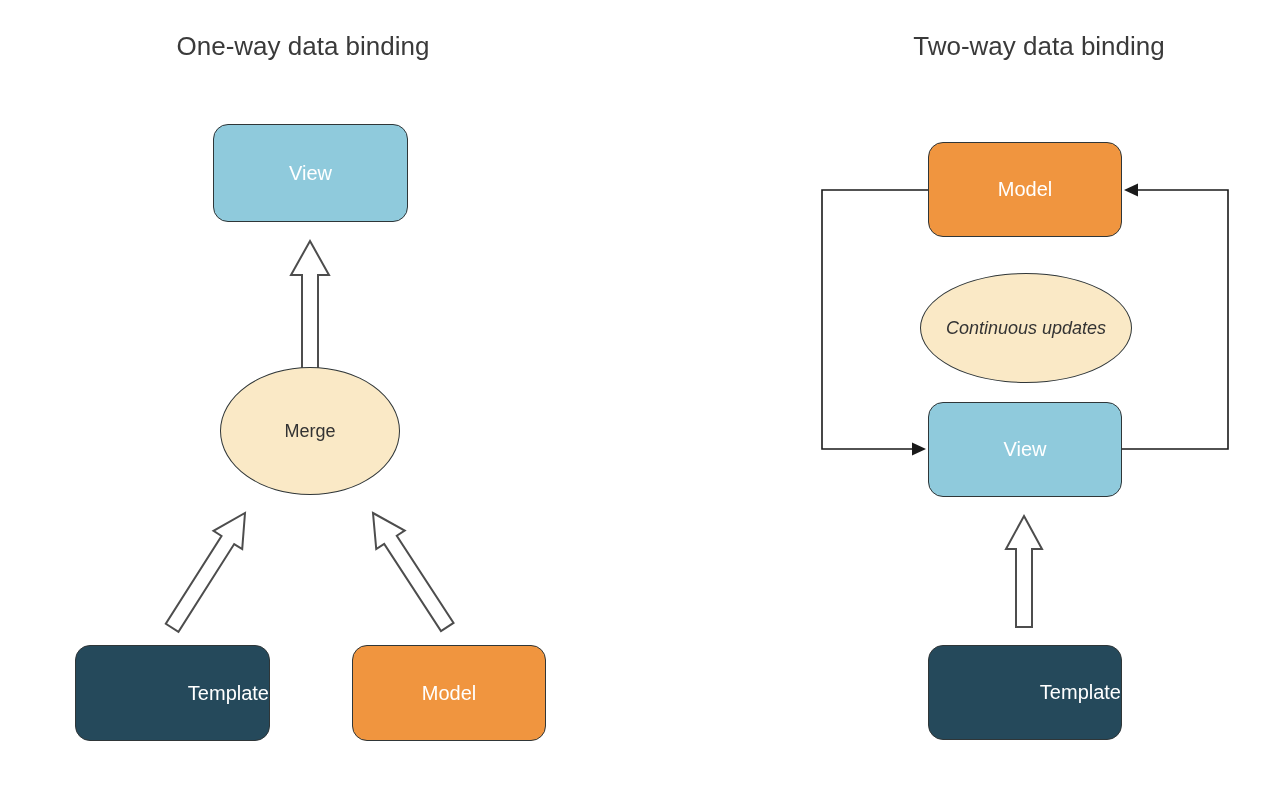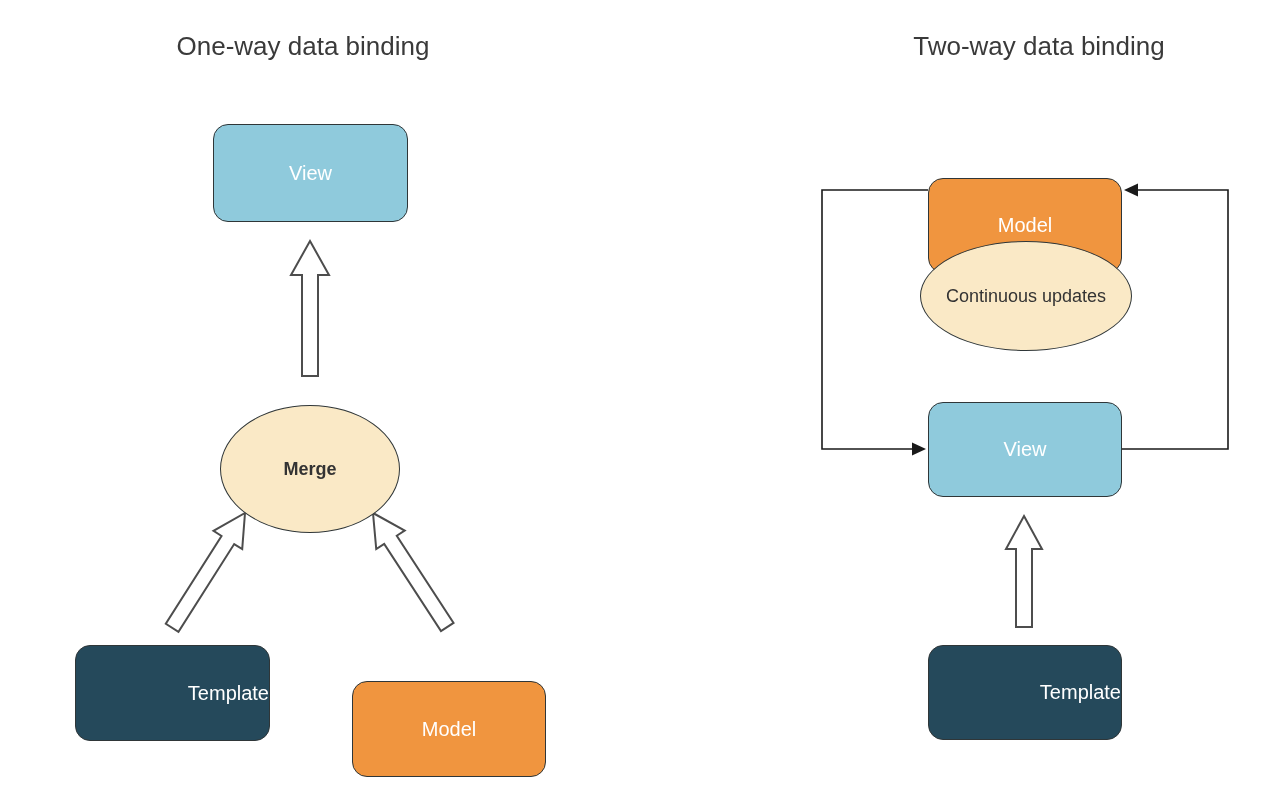--- a/index.html
+++ b/index.html
@@ -40,7 +40,7 @@
     color: var(--box-text, #ffffff);
   }
   .node.blue   { background: var(--blue,   #8fcadc); }
-  .node.orange { background: var(--orange, #f0953f); margin-top: 36px; }
+  .node.orange { background: var(--orange, #f0953f); }
   .node.navy   { background: var(--navy,   #25495b); justify-content: flex-end; }
 
   .ellipse {

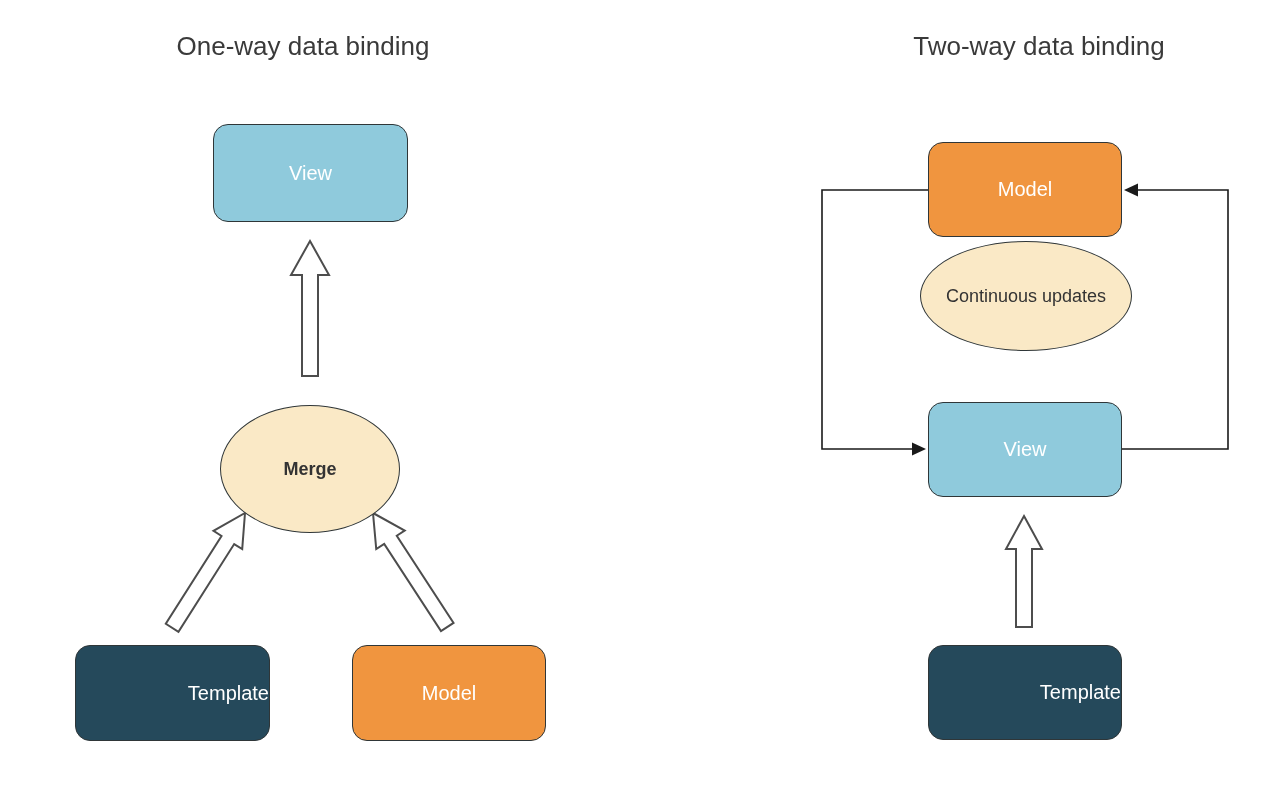--- a/index.html
+++ b/index.html
@@ -64,7 +64,7 @@
 
   
   .r-model    { left: 928px; top: 142px; width: 194px; height: 95px; }
-  .r-updates  { left: 920px; top: 241px; width: 212px; height: 110px; }
+  .r-updates  { left: 920px; top: 273px; width: 212px; height: 110px; font-style: italic; }
   .r-view     { left: 928px; top: 402px; width: 194px; height: 95px; }
   .r-template { left: 928px; top: 645px; width: 194px; height: 95px; }
 

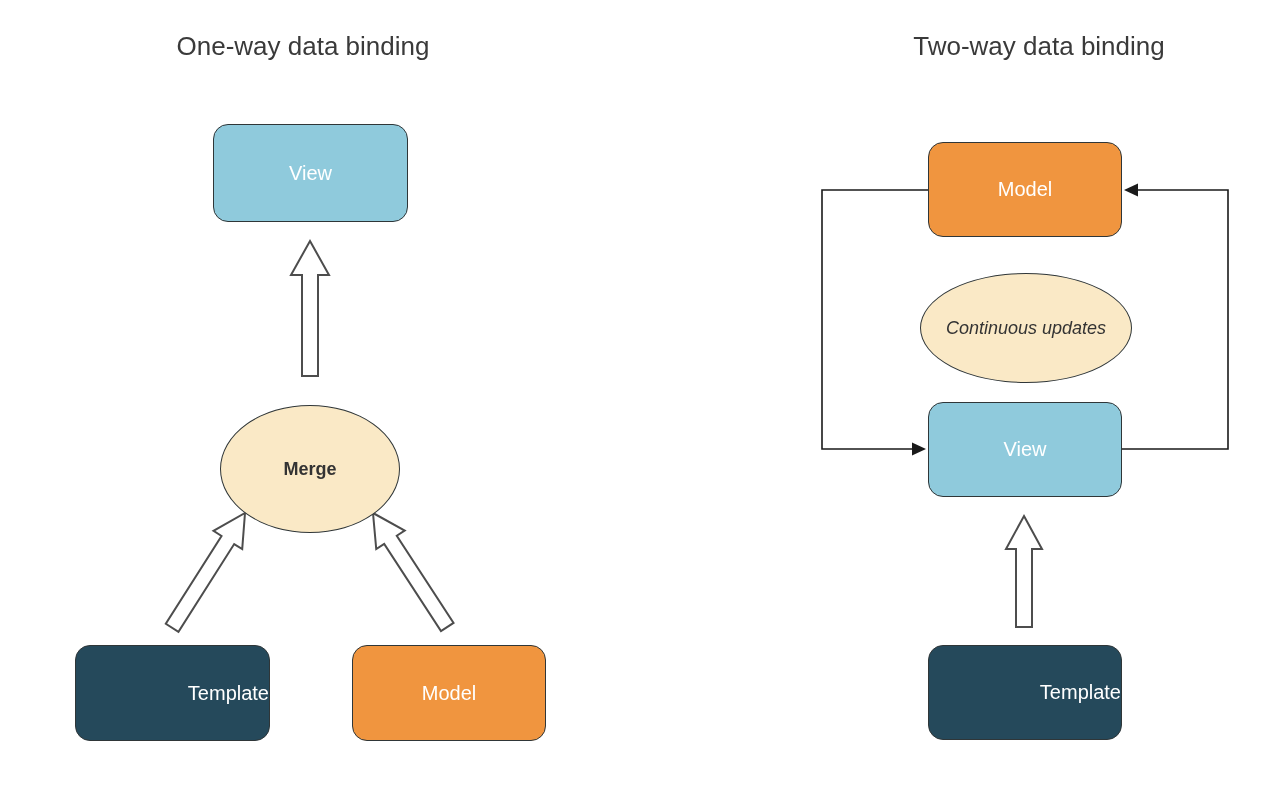--- a/index.html
+++ b/index.html
@@ -58,7 +58,7 @@
 
   
   .l-view     { left: 213px; top: 124px; width: 195px; height: 98px; }
-  .l-merge    { left: 220px; top: 405px; width: 180px; height: 128px; font-weight: bold; }
+  .l-merge    { left: 220px; top: 367px; width: 180px; height: 128px; }
   .l-template { left: 75px;  top: 645px; width: 195px; height: 96px; }
   .l-model    { left: 352px; top: 645px; width: 194px; height: 96px; }
 

